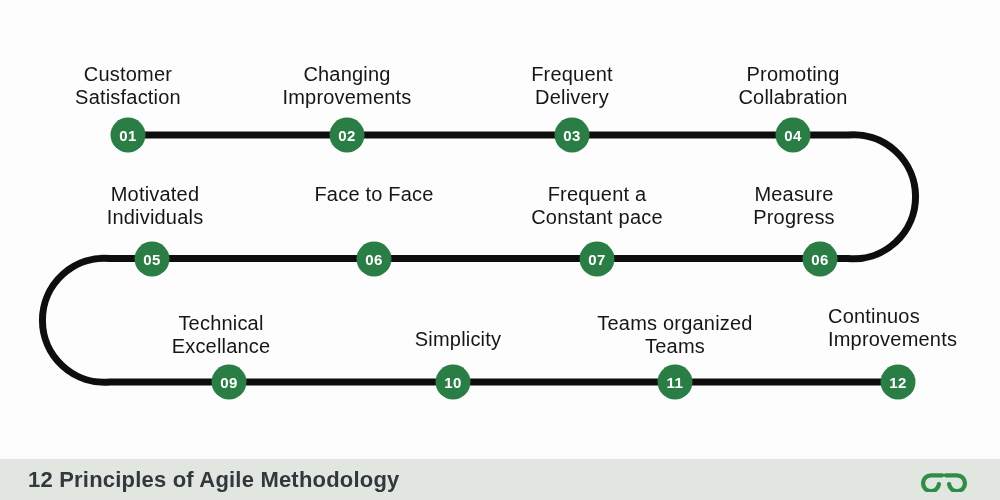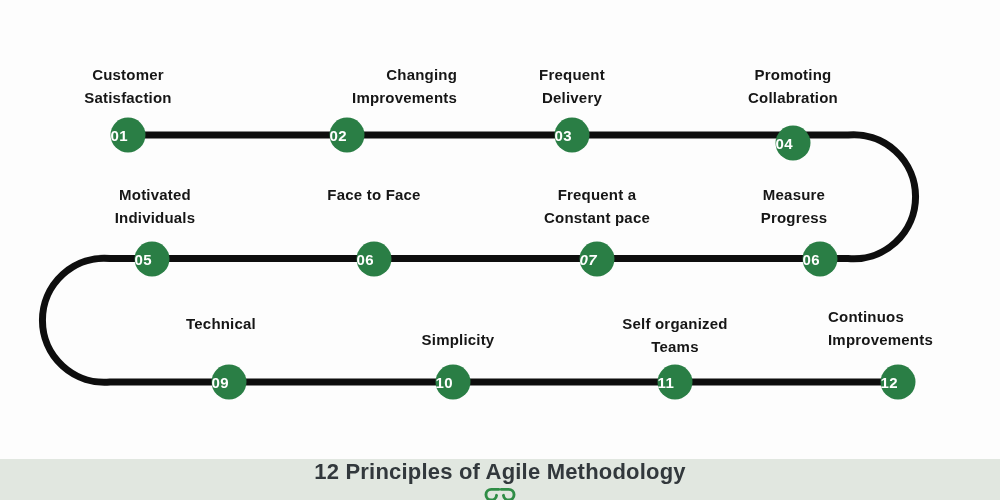--- a/index.html
+++ b/index.html
@@ -35,7 +35,7 @@
   }
   .label{
     position:absolute;
-    font-size:15px;line-height:23px;font-weight:700;
+    font-size:20px;line-height:23px;font-weight:400;
     color:var(--label-color);
     text-align:center;
     letter-spacing:0.2px;

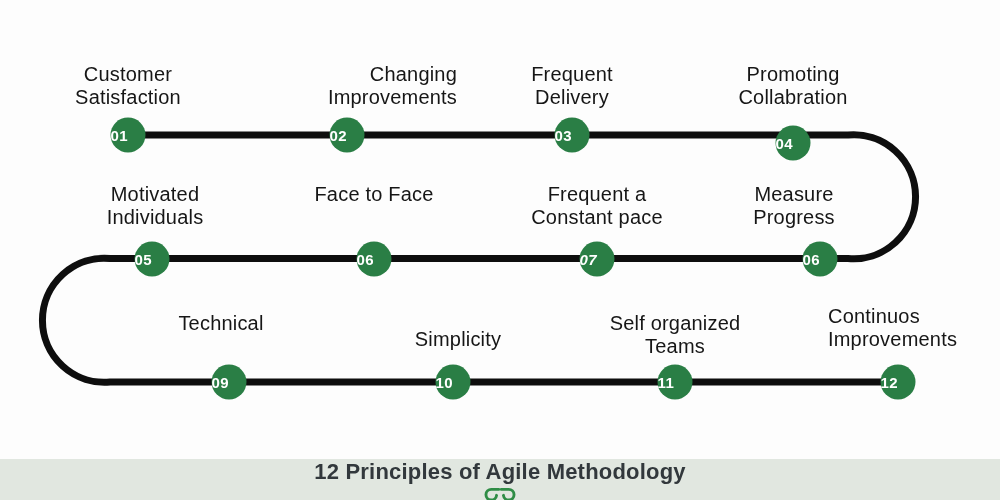--- a/index.html
+++ b/index.html
@@ -86,7 +86,7 @@
     <div class="node" style="left: 347px; top: 135px;">
       <span>02</span>
     </div>
-    <div class="label" style="left: 237px; width: 220px; top: 63px; text-align: right;">
+    <div class="label" style="left: 237px; width: 220px; top: 63px;">
       <div>Changing</div>
       <div>Improvements</div>
     </div>

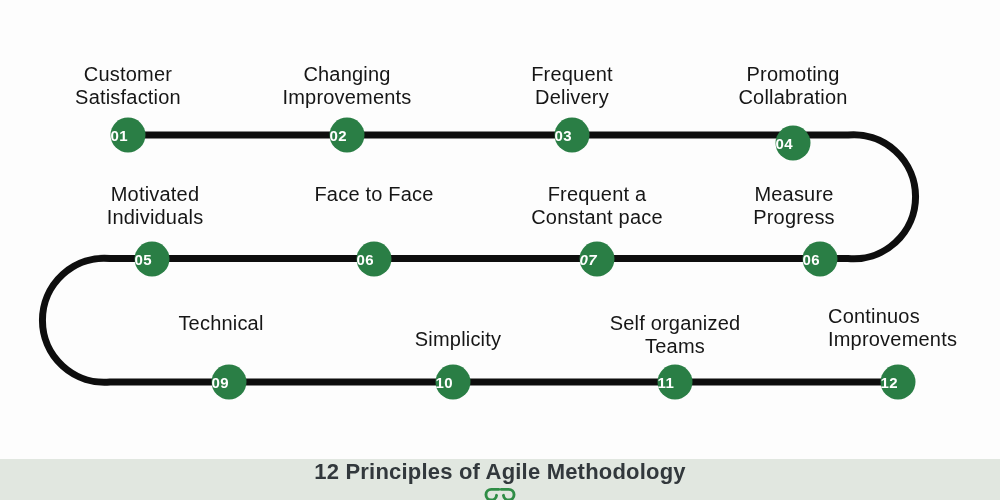--- a/index.html
+++ b/index.html
@@ -28,7 +28,7 @@
     border-radius:50%;
     background:var(--node-green);
     color:#ffffff;
-    display:flex;align-items:center;justify-content:flex-start;
+    display:flex;align-items:center;justify-content:center;
     font-size:15px;font-weight:600;letter-spacing:0.5px;
     transform:translate(-50%,-50%);
     z-index:3;

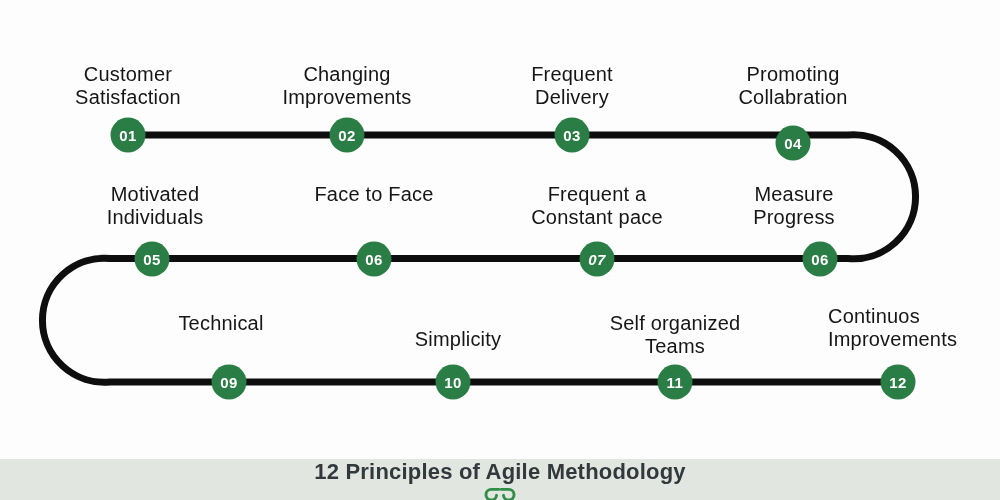--- a/index.html
+++ b/index.html
@@ -97,7 +97,7 @@
       <div>Frequent</div>
       <div>Delivery</div>
     </div>
-    <div class="node" style="left: 793px; top: 143px;">
+    <div class="node" style="left: 793px; top: 135px;">
       <span>04</span>
     </div>
     <div class="label" style="left: 683px; width: 220px; top: 63px;">

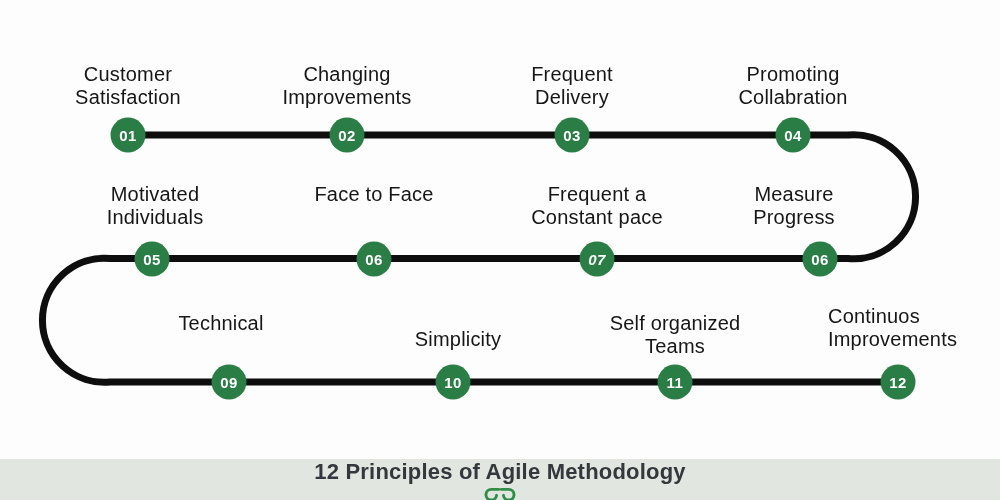--- a/index.html
+++ b/index.html
@@ -117,7 +117,7 @@
     <div class="label" style="left: 264px; width: 220px; top: 183px;">
       <div>Face to Face</div>
     </div>
-    <div class="node" style="left: 597px; top: 258.5px; font-style: italic;">
+    <div class="node" style="left: 597px; top: 258.5px;">
       <span>07</span>
     </div>
     <div class="label" style="left: 487px; width: 220px; top: 183px;">

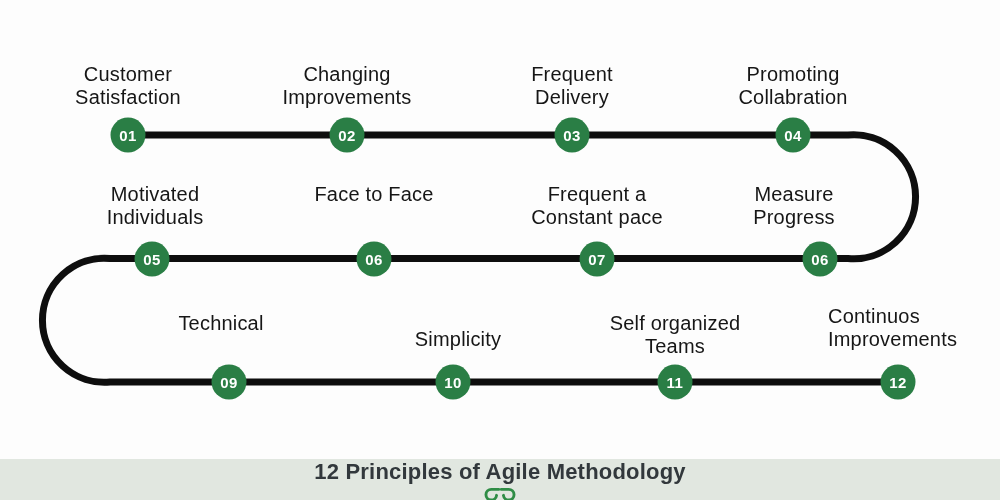--- a/index.html
+++ b/index.html
@@ -147,7 +147,7 @@
       <span>11</span>
     </div>
     <div class="label" style="left: 565px; width: 220px; top: 312px;">
-      <div>Self organized</div>
+      <div>Teams organized</div>
       <div>Teams</div>
     </div>
     <div class="node" style="left: 898px; top: 382px;">

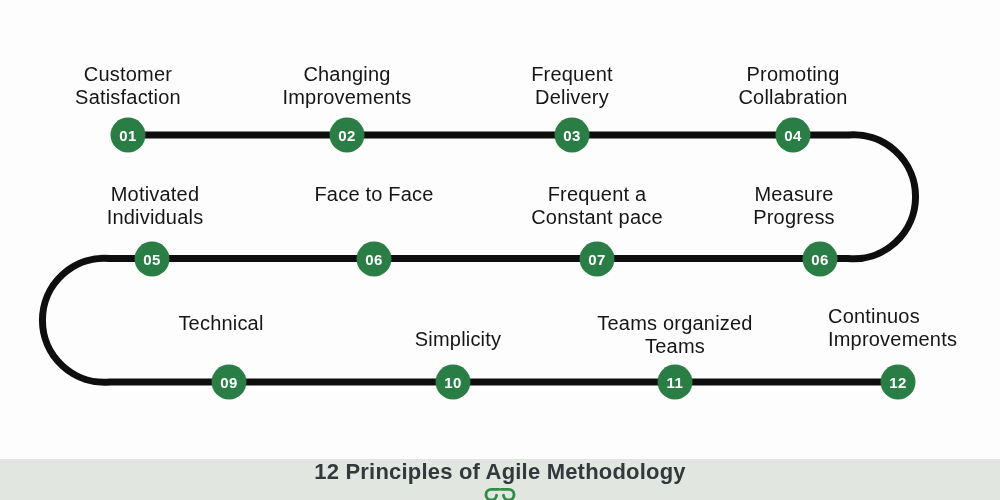--- a/index.html
+++ b/index.html
@@ -136,6 +136,7 @@
     </div>
     <div class="label" style="left: 111px; width: 220px; top: 312px;">
       <div>Technical</div>
+      <div>Excellance</div>
     </div>
     <div class="node" style="left: 453px; top: 382px;">
       <span>10</span>

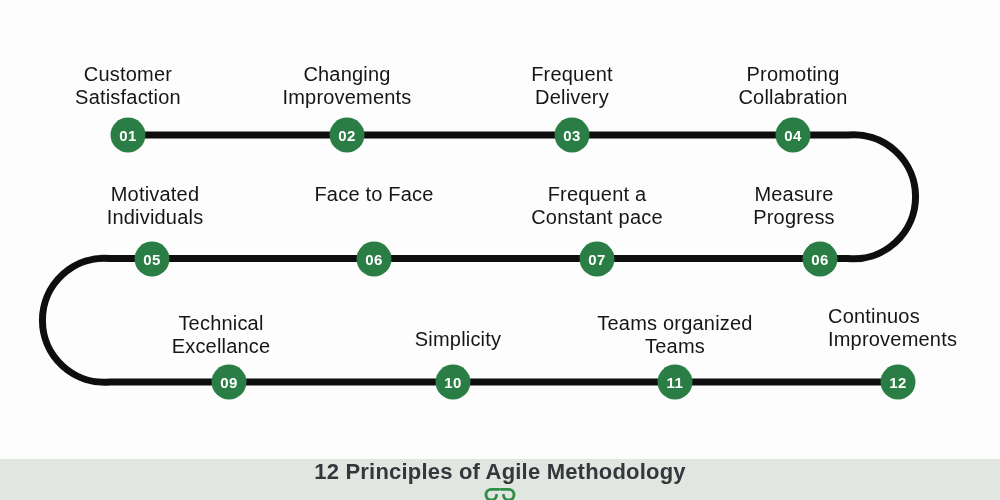--- a/index.html
+++ b/index.html
@@ -47,9 +47,8 @@
     left:0;right:0;bottom:0;height:41px;
     background:var(--footer-bg);
     display:flex;align-items:center;justify-content:space-between;
-    padding:0 40px;
+    padding:0 28px;
     z-index:4;
-    flex-direction:column;
   }
   .footer-title{
     font-size:22px;font-weight:700;

